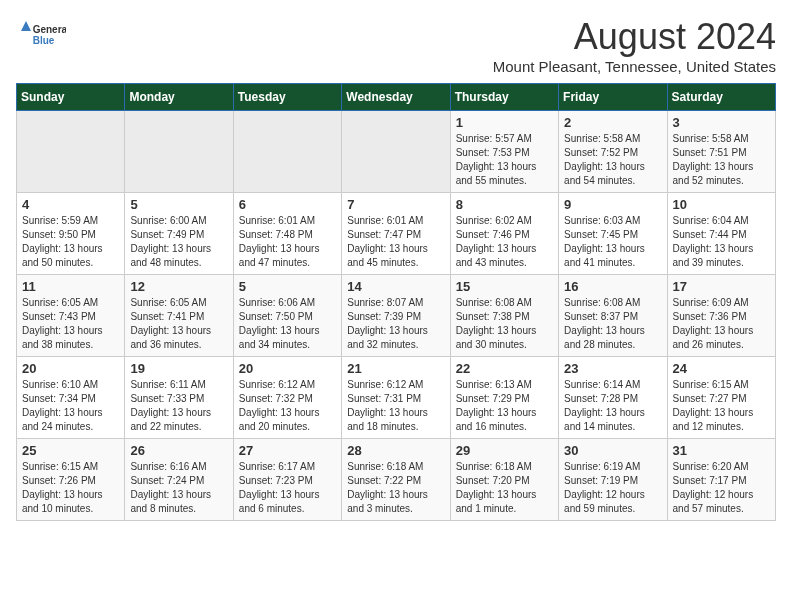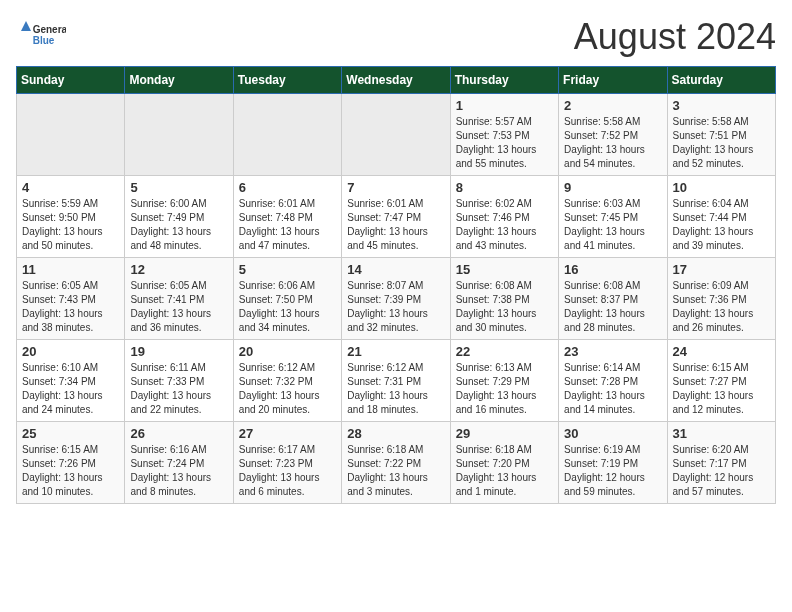--- a/index.html
+++ b/index.html
@@ -90,6 +90,7 @@
 </div>
   <div class="title-section">
     <div class="calendar-title">August 2024</div>
+    <div class="calendar-subtitle">Mount Pleasant, Tennessee, United States</div>
   </div>
 </div>
 

